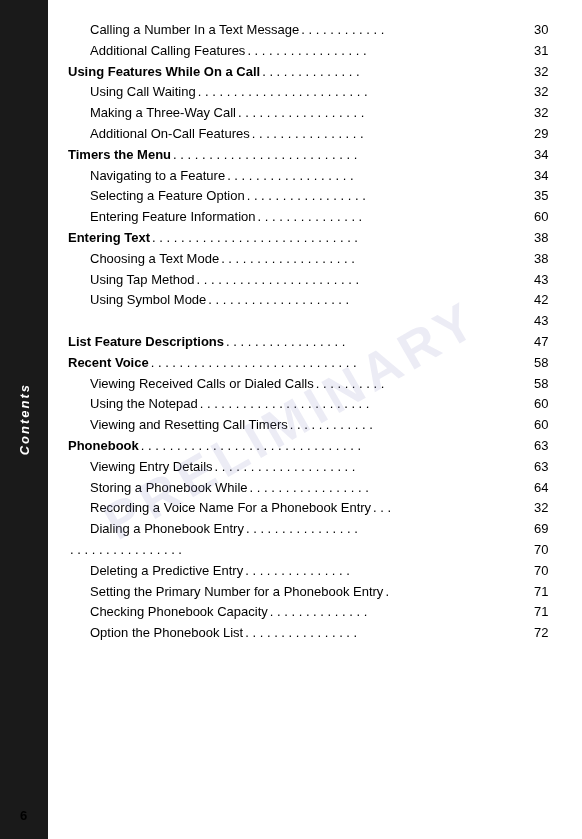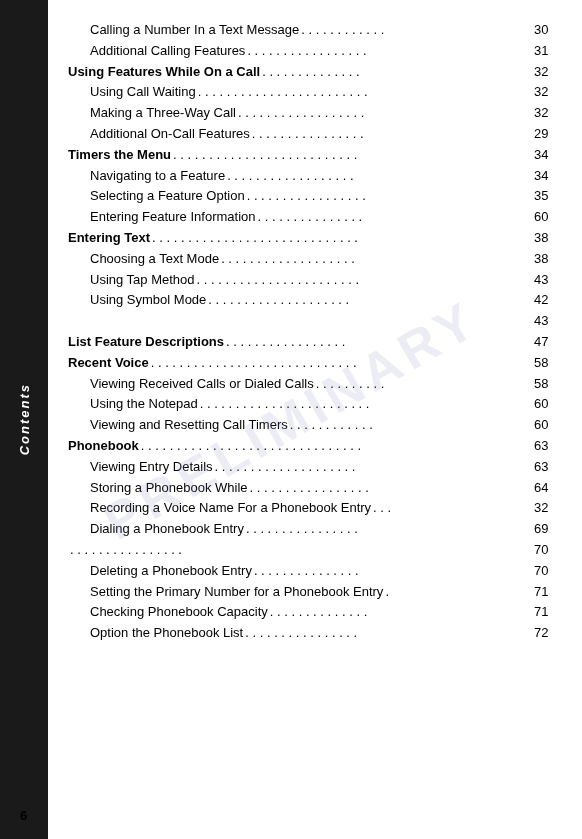--- a/index.html
+++ b/index.html
@@ -235,7 +235,7 @@
           <span class="page-num">70</span>
         </div>
         <div class="toc-line">
-          <span class="entry-label indent">Deleting a Phonebook Entry</span>
+          <span class="entry-label indent">Deleting a Predictive Entry</span>
           <span style="flex: 1 1 0%; overflow: hidden; white-space: nowrap; font-size: 13px; padding-left: 2px; padding-right: 2px;">. . . . . . . . . . . . . . .</span>
           <span class="page-num">70</span>
         </div>

